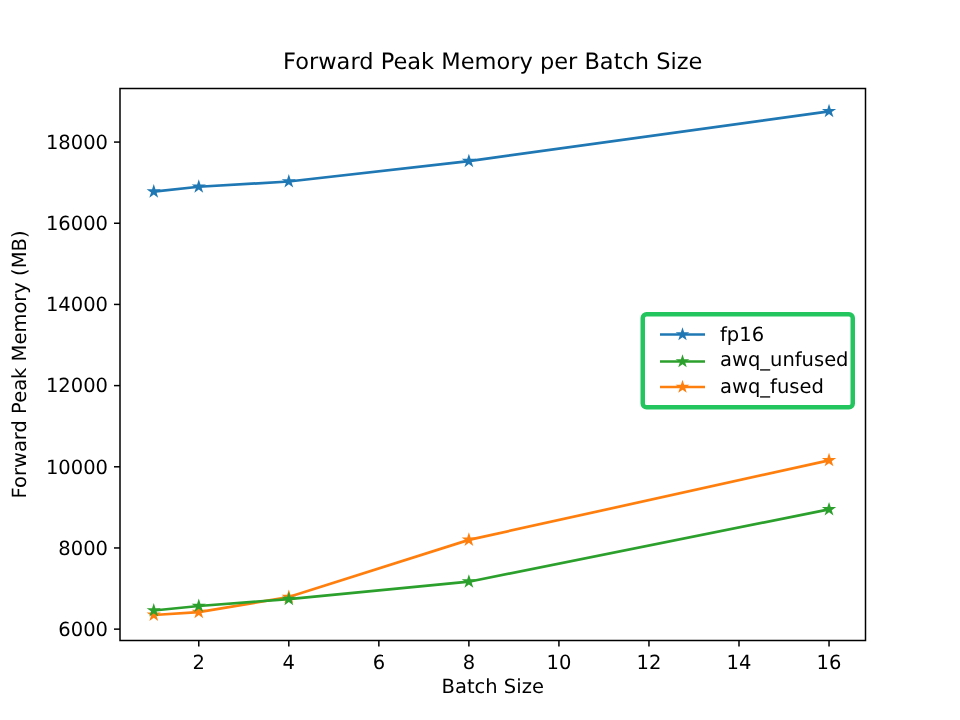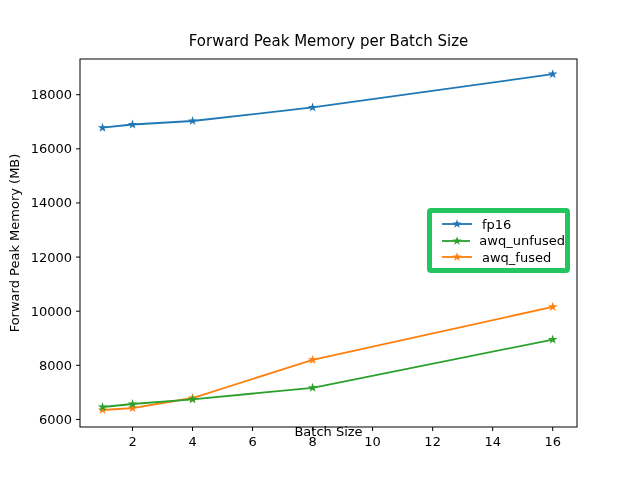--- a/index.html
+++ b/index.html
@@ -25,7 +25,7 @@
   svg text{font-family:"DejaVu Sans","Liberation Sans",sans-serif;fill:#000;}
   .legend{
     position:absolute;left:427px;top:208px;width:143px;height:65px;
-    border:5px solid #22c55e;border-radius:4px;background:rgba(255,255,255,0.9);
+    border:3px solid #22c55e;border-radius:4px;background:rgba(255,255,255,0.9);
     display:flex;flex-direction:column;justify-content:space-evenly;
     padding:2px 0 2px 9px;box-sizing:border-box;
   }

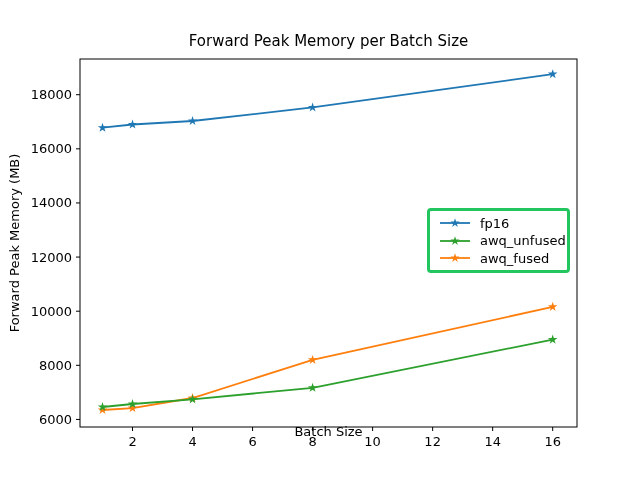--- a/index.html
+++ b/index.html
@@ -13,7 +13,7 @@
     font-size:15px;line-height:17px;white-space:nowrap;
   }
   .x-axis-label{
-    position:absolute;left:80px;top:424px;width:497px;text-align:center;
+    position:absolute;left:80px;top:451px;width:497px;text-align:center;
     font-size:13px;white-space:nowrap;
   }
   .y-axis-label{

